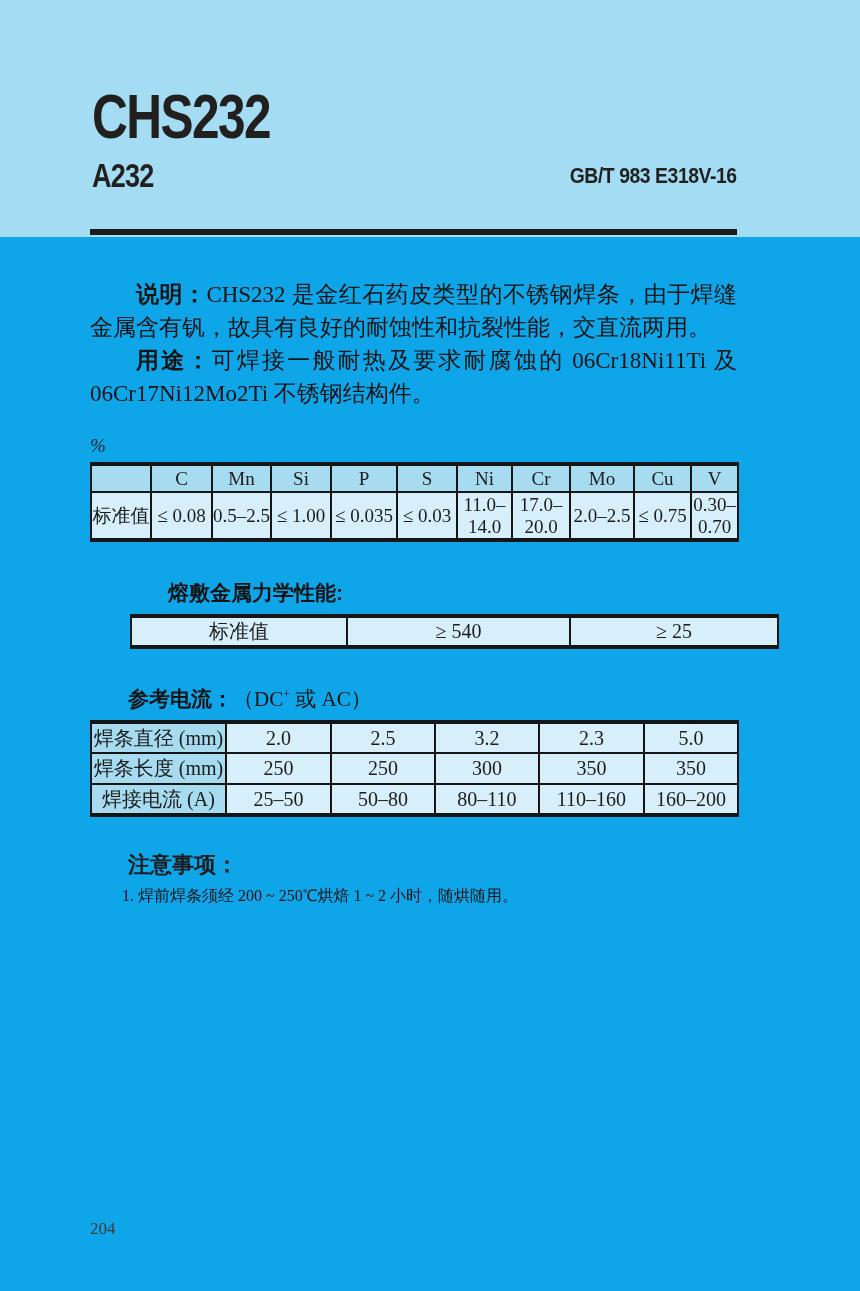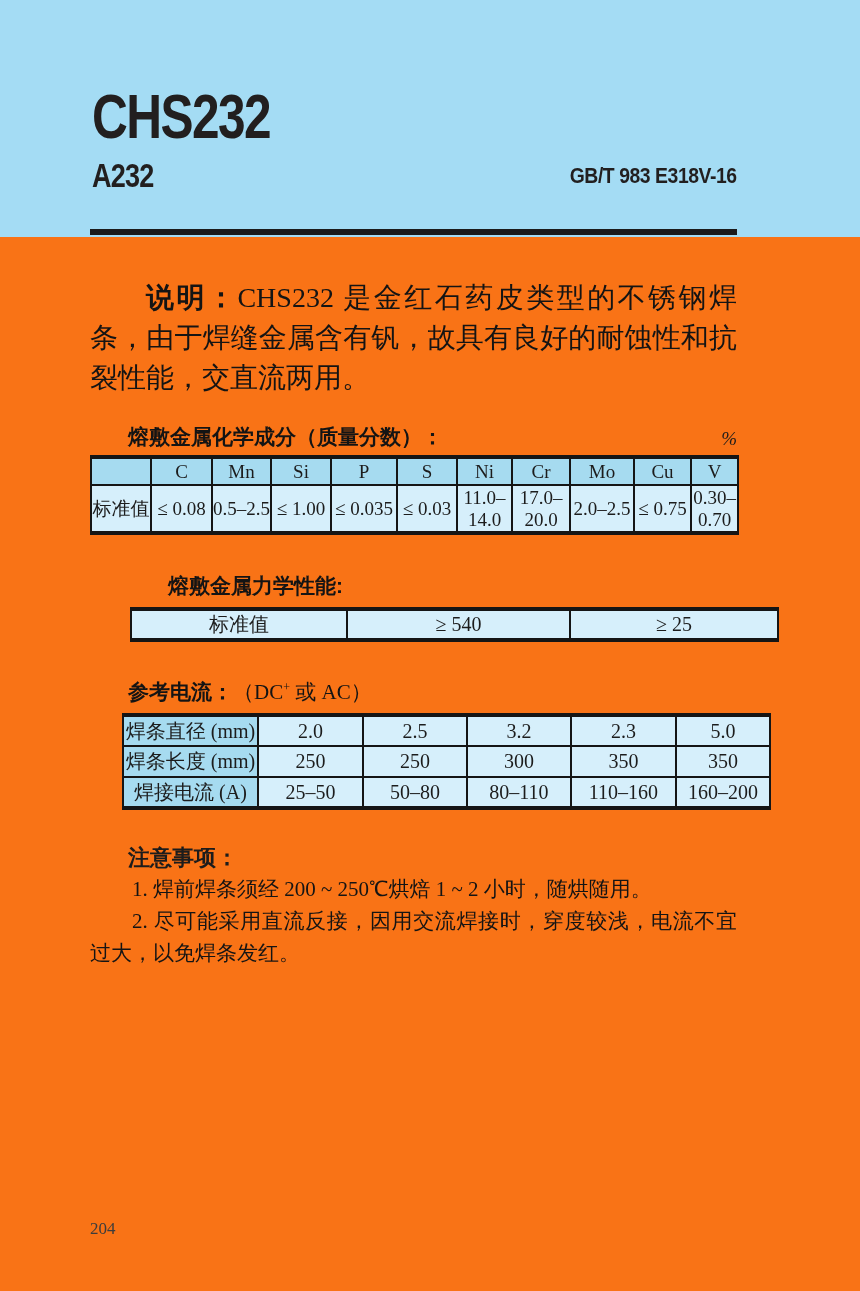--- a/index.html
+++ b/index.html
@@ -8,7 +8,7 @@
     position: relative;
     width: 860px;
     height: 1291px;
-    background: #f97316;
+    background: #0ea5e9;
     overflow: hidden;
     font-family: "Liberation Serif", serif;
     color: #1c1c1c;

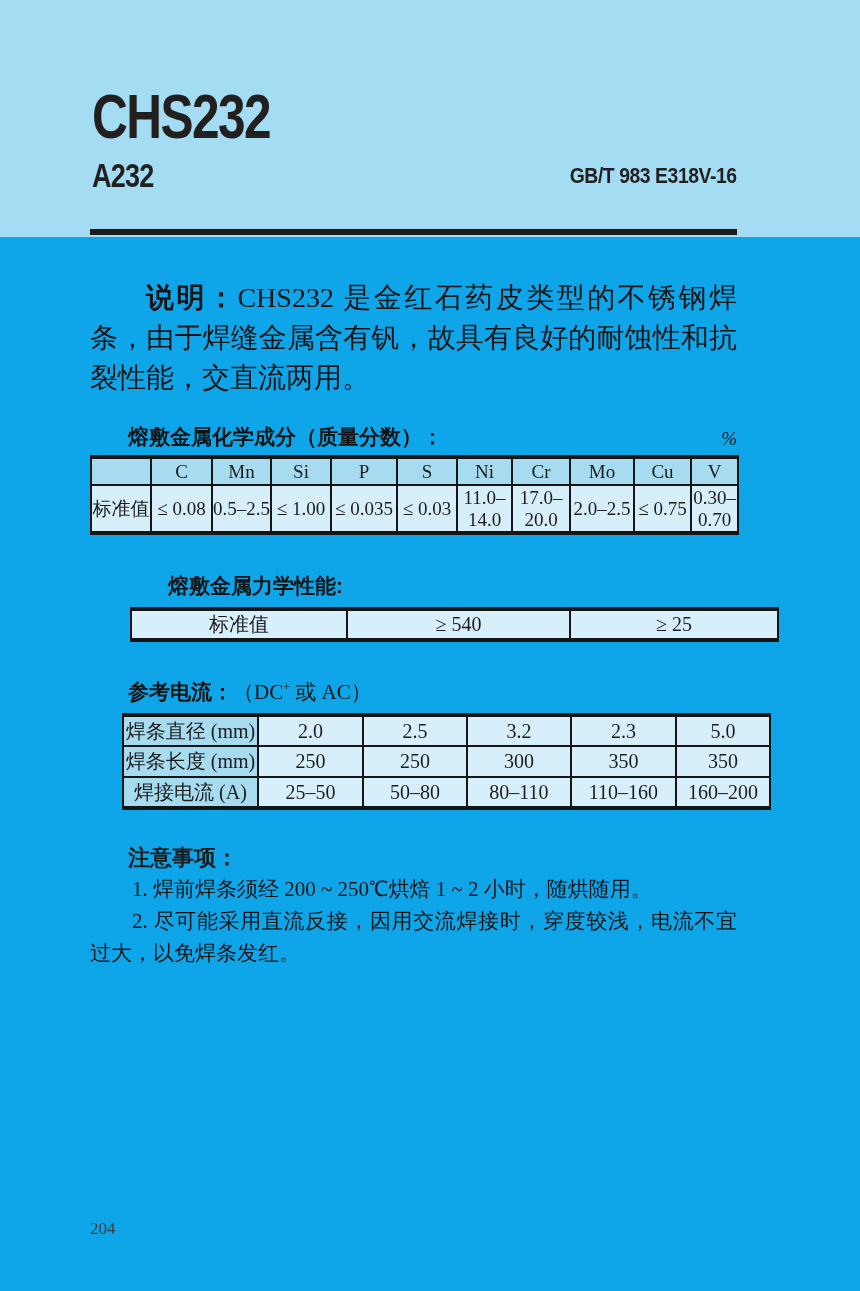--- a/index.html
+++ b/index.html
@@ -76,8 +76,8 @@
     width: 647px;
   }
   .para {
-    font-size: 28px;
-    line-height: 40px;
+    font-size: 23px;
+    line-height: 33px;
     text-align: justify;
     text-indent: 2em;
     color: #141414;

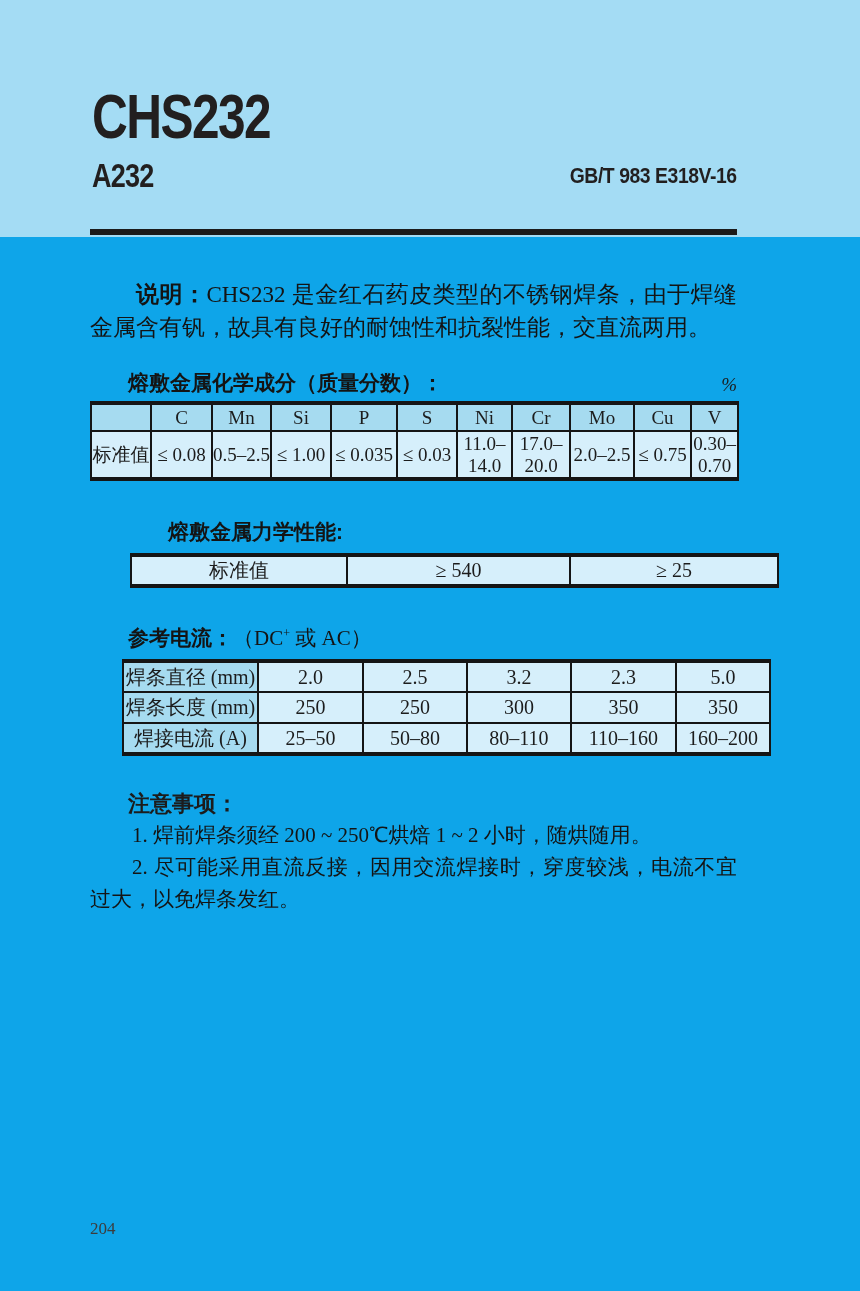--- a/index.html
+++ b/index.html
@@ -188,6 +188,7 @@
   <div class="content">
 
     <p class="para para-desc"><span class="lbl">说明：</span><span>CHS232 是金红石药皮类型的不锈钢焊条，由于焊缝金属含有钒，故具有良好的耐蚀性和抗裂性能，交直流两用。</span></p>
+    <p class="para"><span class="lbl">用途：</span><span>可焊接一般耐热及要求耐腐蚀的 06Cr18Ni11Ti 及 06Cr17Ni12Mo2Ti 不锈钢结构件。</span></p>
 
     <section class="sect-chem">
       <div class="sec-title-row">

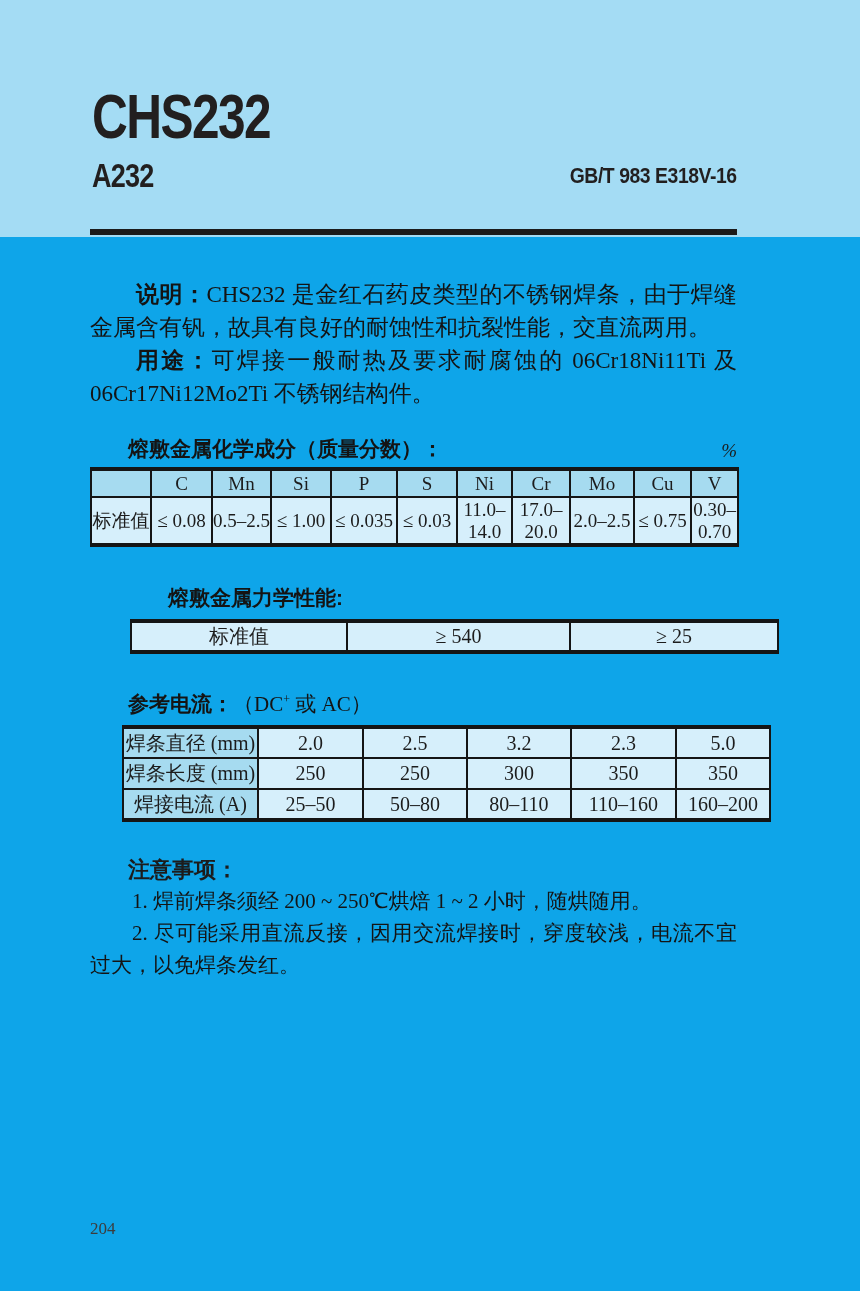--- a/index.html
+++ b/index.html
@@ -192,7 +192,6 @@
 
     <section class="sect-chem">
       <div class="sec-title-row">
-        <h3 class="sec-title">熔敷金属化学成分（质量分数）：</h3>
         <span class="unit-pct">%</span>
       </div>
       <table class="chem">

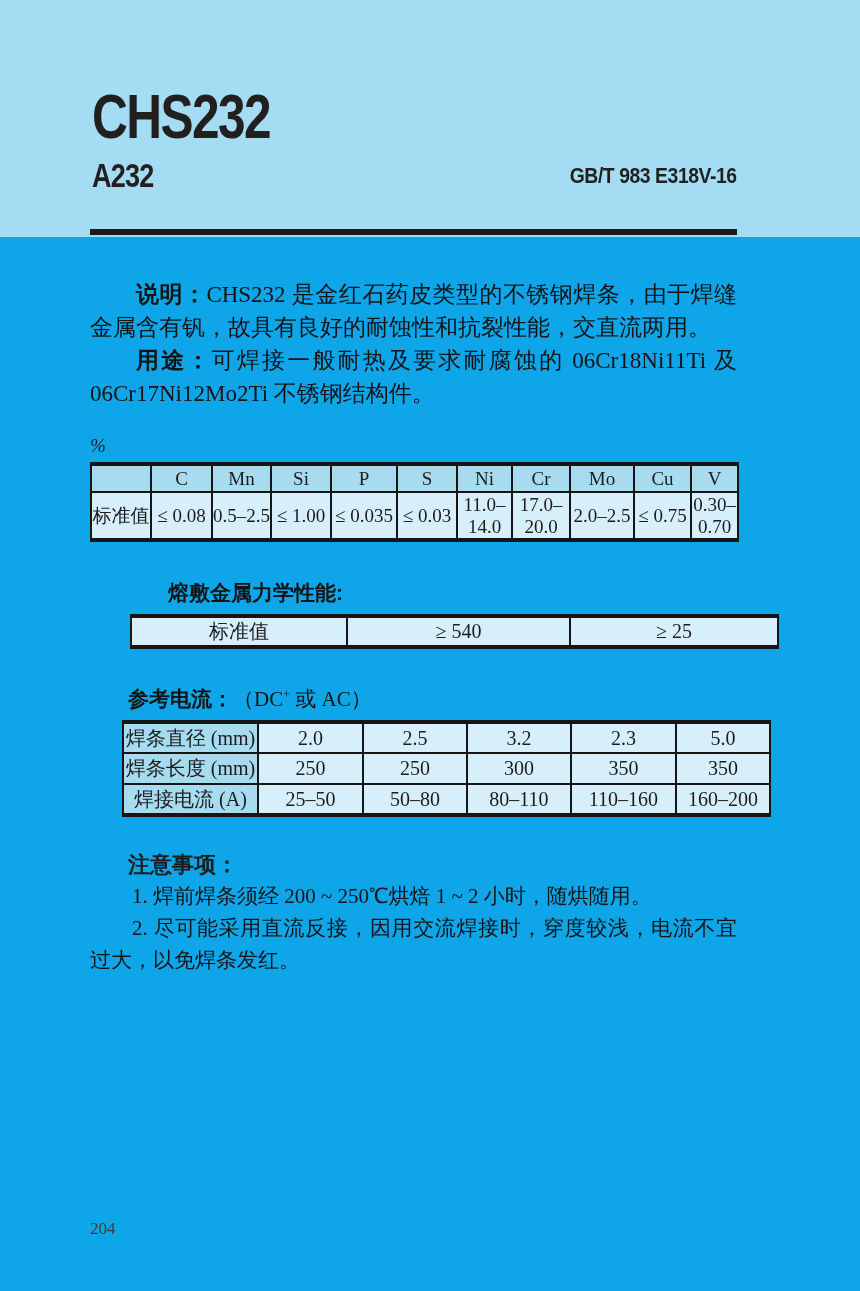--- a/index.html
+++ b/index.html
@@ -140,7 +140,7 @@
   .mech td { height: 31px; font-size: 20px; }
 
   
-  .curr { margin-top: 7px; margin-left: 32px; }
+  .curr { margin-top: 7px; }
   .curr th, .curr td { height: 31px; font-size: 20px; }
   .curr th { font-weight: 400; }
 

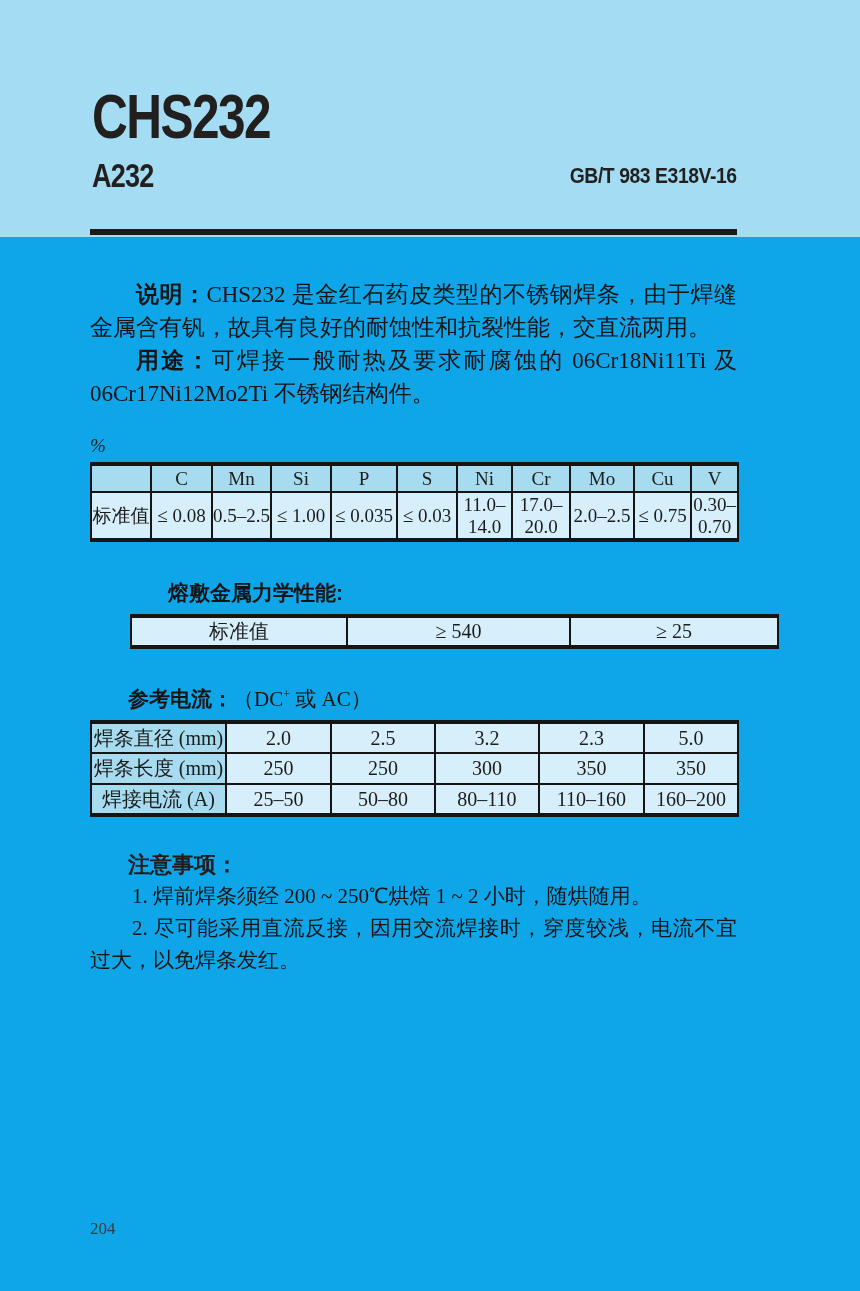--- a/index.html
+++ b/index.html
@@ -157,7 +157,7 @@
     padding-left: 38px;
   }
   .note-item {
-    font-size: 21px;
+    font-size: 16px;
     line-height: 32px;
     text-indent: 2em;
     text-align: justify;

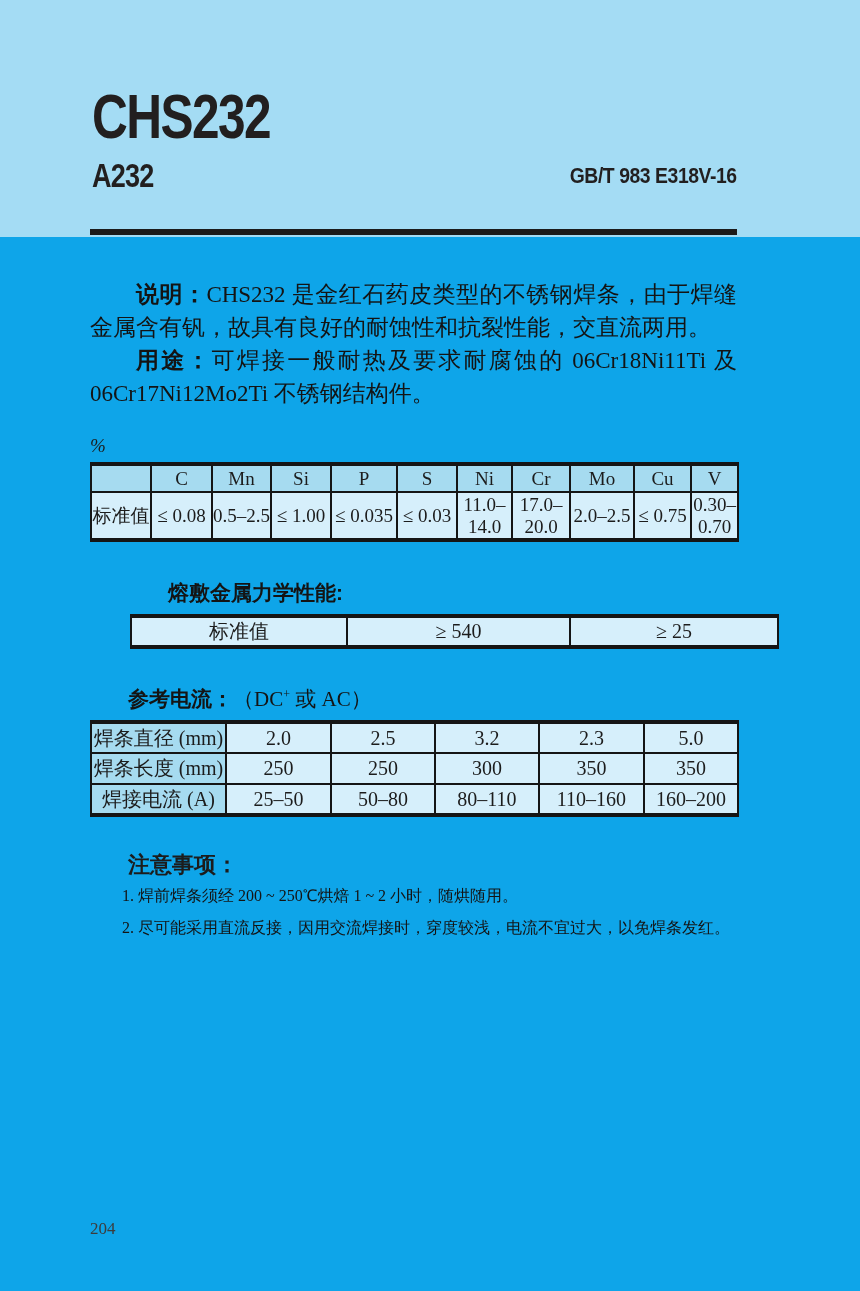--- a/index.html
+++ b/index.html
@@ -303,7 +303,6 @@
     <section class="notes">
       <h3 class="notes-title">注意事项：</h3>
       <p class="note-item">1. 焊前焊条须经 200 ~ 250℃烘焙 1 ~ 2 小时，随烘随用。</p>
-      <p class="note-item">2. 尽可能采用直流反接，因用交流焊接时，穿度较浅，电流不宜过大，以免焊条发红。</p>
     </section>
 
   </div>

